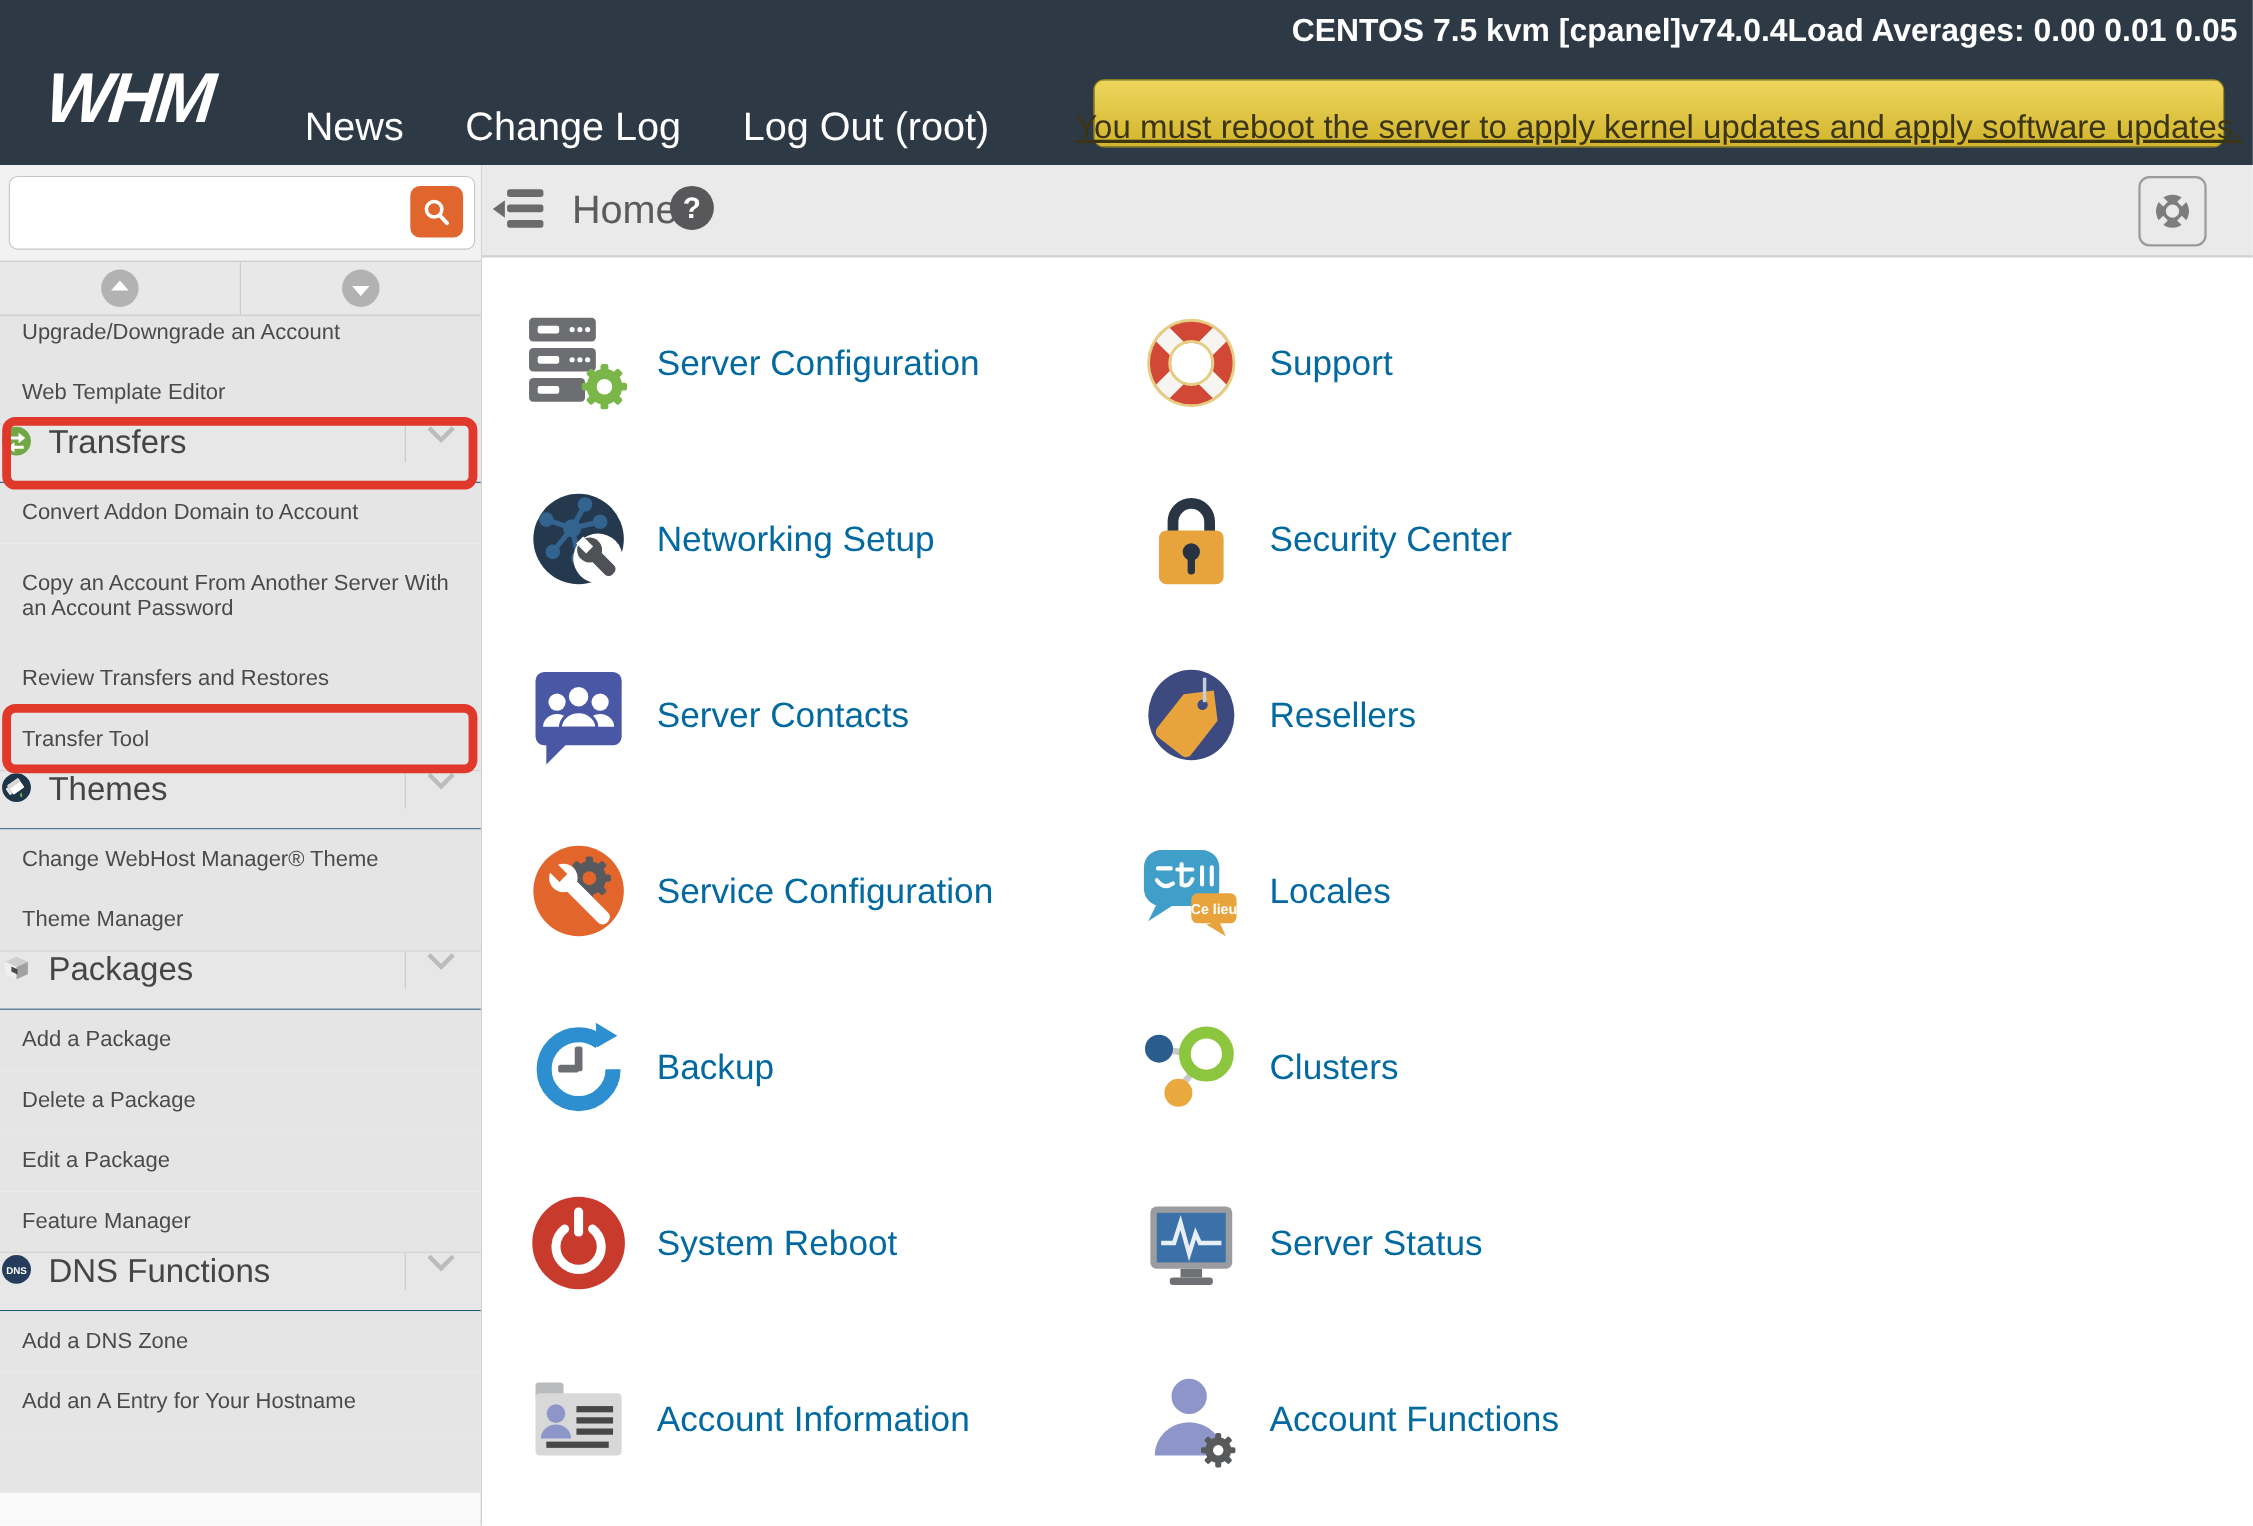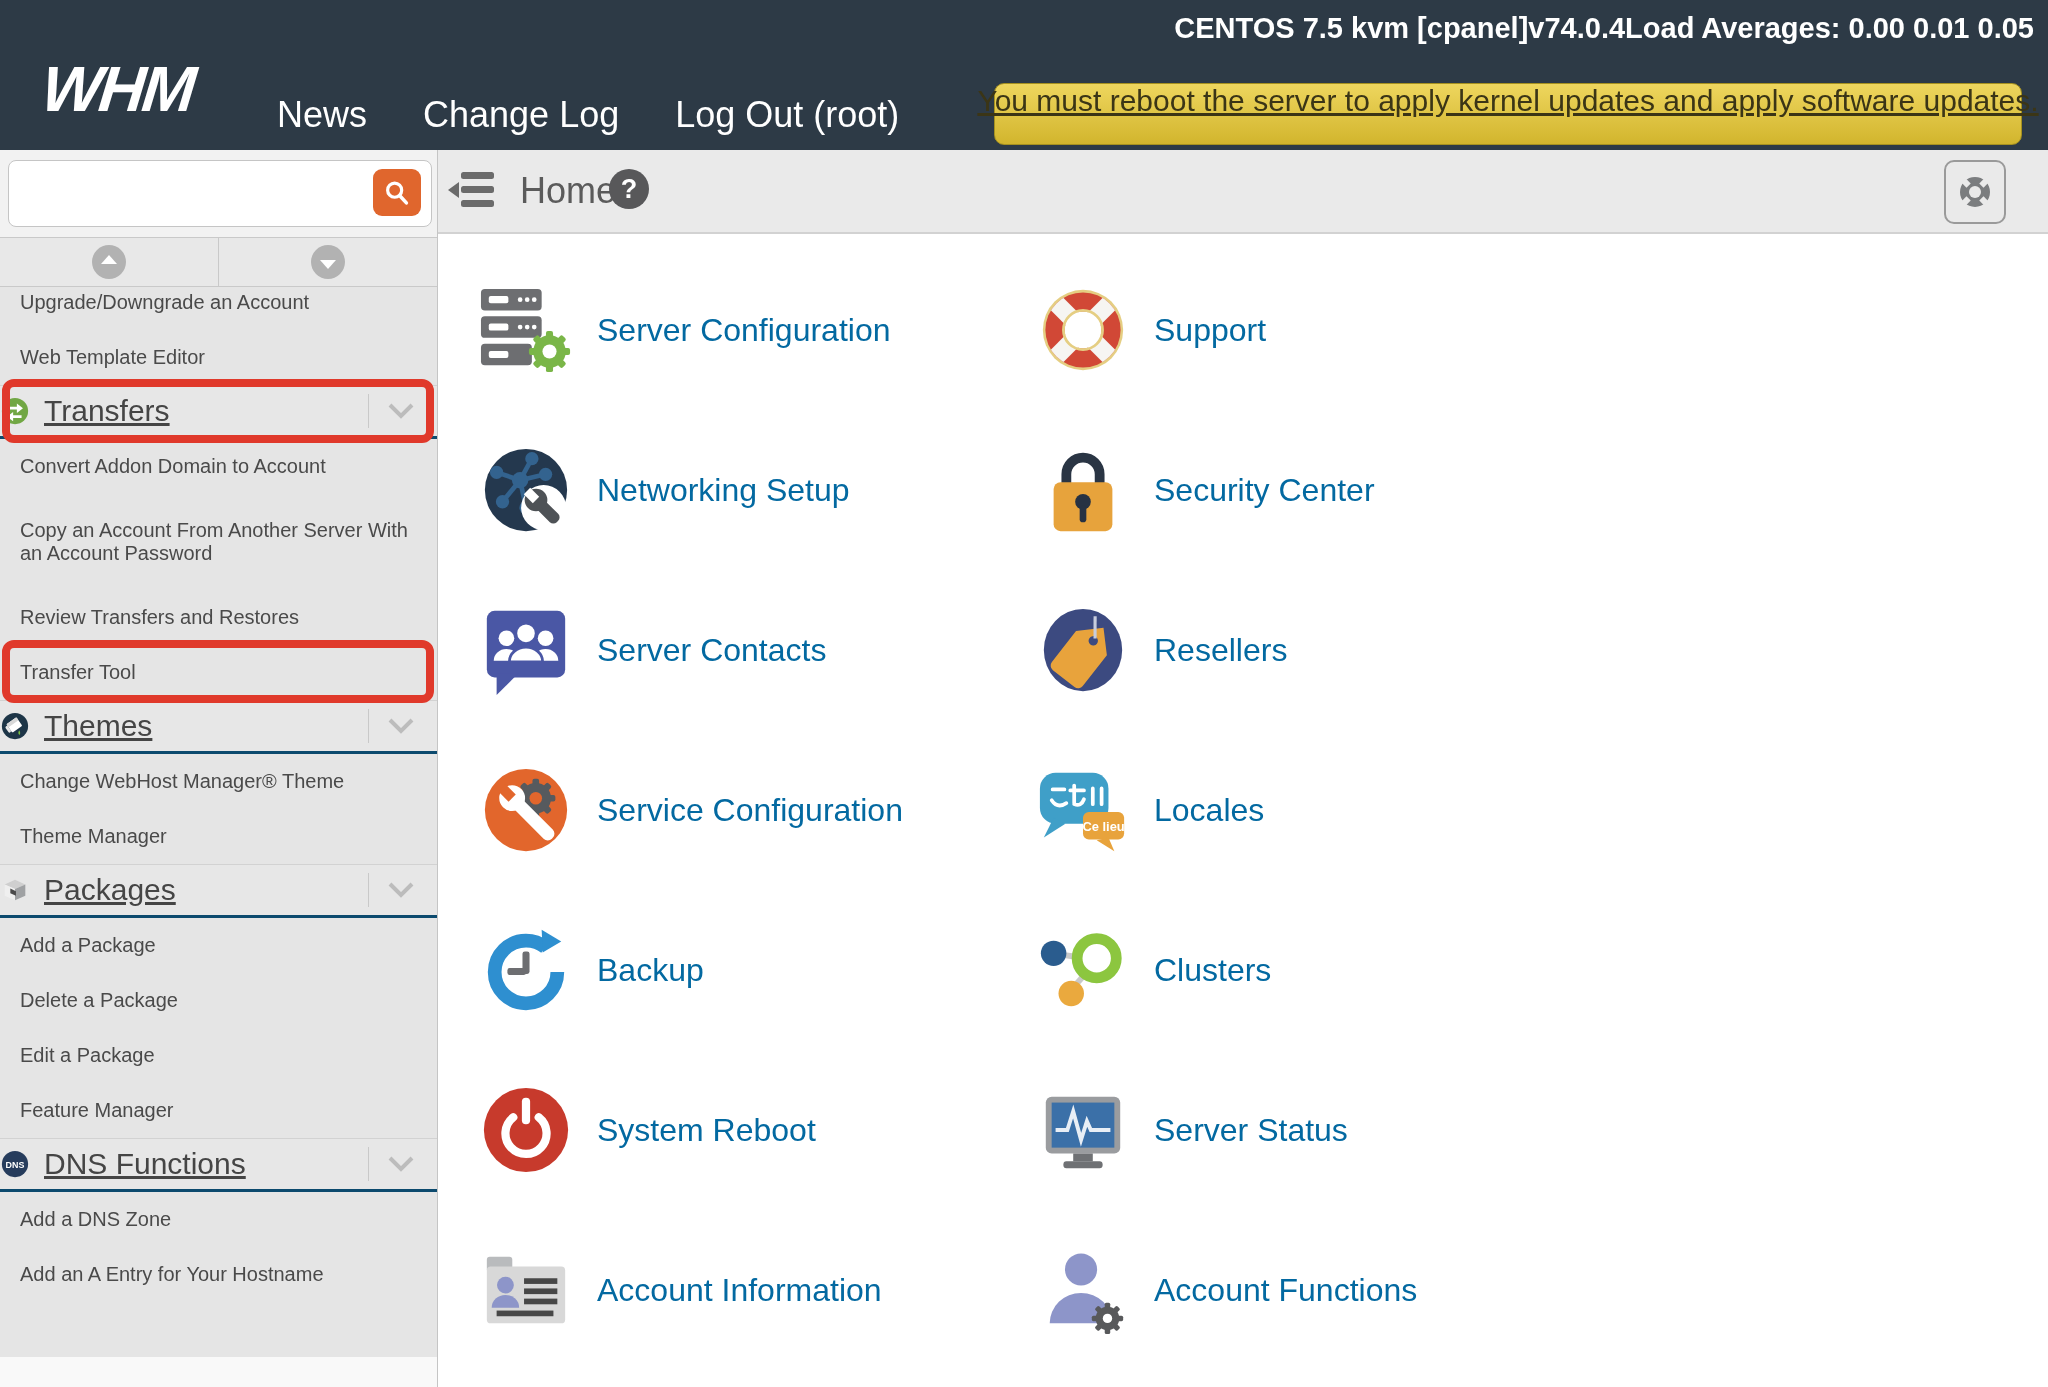--- a/index.html
+++ b/index.html
@@ -16,7 +16,7 @@
             font-size:29px; font-weight:600; }
   #banner { position:absolute; right:26px; top:72px; width:1028px; height:62px;
             background:linear-gradient(#eed65e,#d2b52d); border:1px solid #a6911f;
-            border-radius:10px; display:flex; align-items:flex-start; justify-content:center;margin-top:11px; }
+            border-radius:10px; display:flex; align-items:flex-end; justify-content:center; }
   #banner span { color:#3b3516; font-size:30px; text-decoration:underline; white-space:nowrap; }
 
   

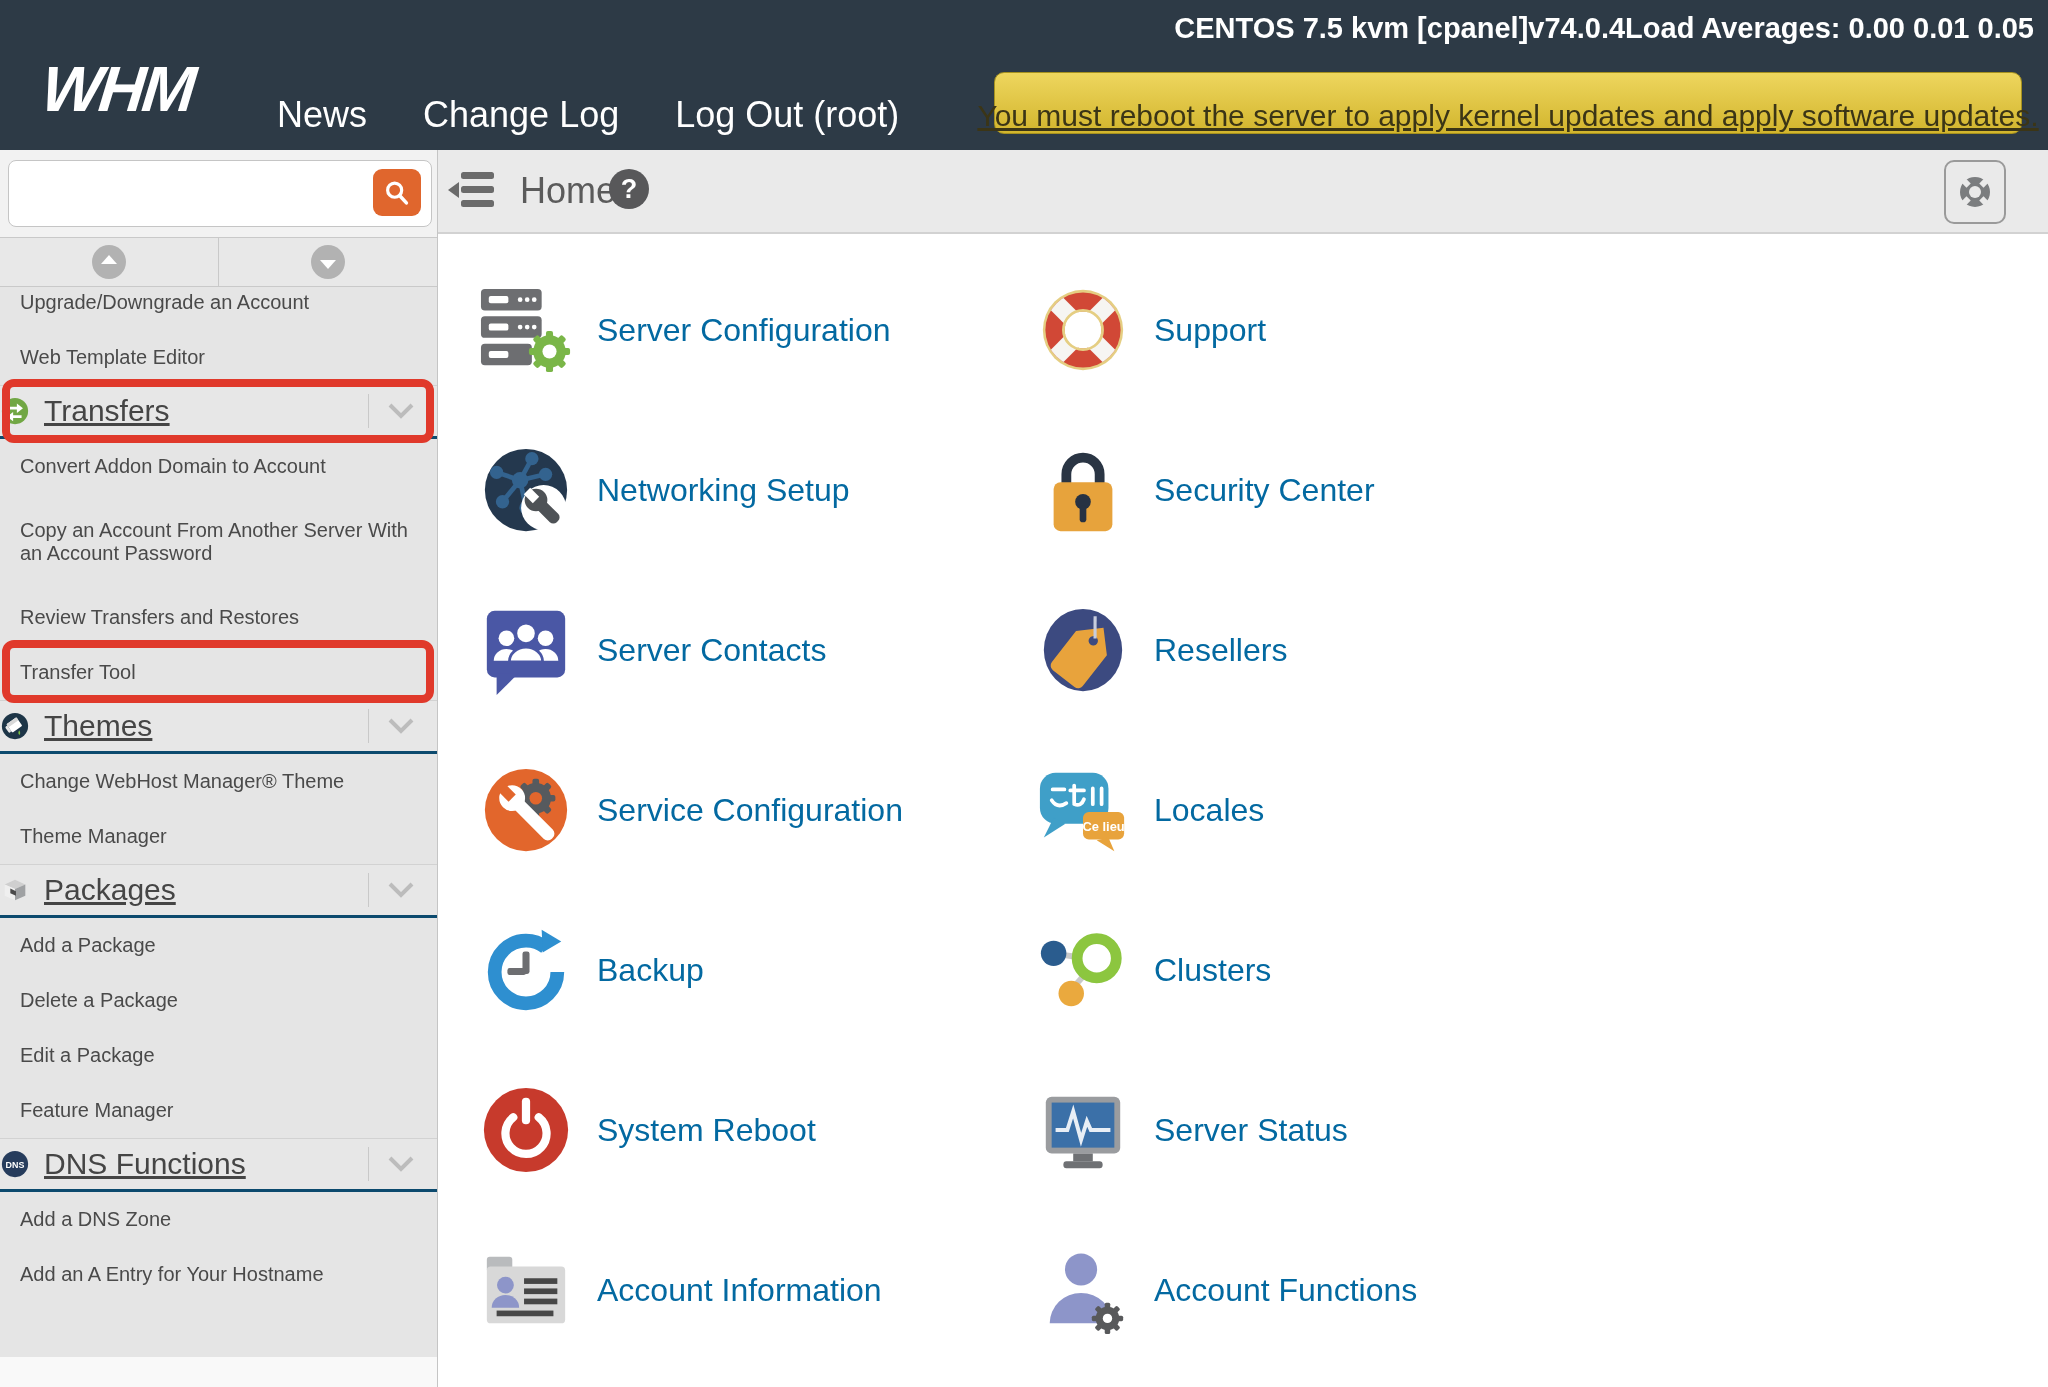--- a/index.html
+++ b/index.html
@@ -41,9 +41,9 @@
                padding:0 14px 0 20px; color:#4a4a4a; font-size:20px; cursor:pointer;
                background:#e5e5e5; line-height:1.15; }
   .side-item.two-line { min-height:96px;justify-content:flex-end; }
-  .side-header { position:relative; height:54px; display:flex; align-items:center;
-                 background:#e7e7e7; border-top:1px solid #d2d2d2; border-bottom:3px solid #0c4a6e;
-                 color:#454545; font-size:30px; cursor:pointer;text-decoration:underline; }
+  .side-header { position:relative; height:54px; display:flex; align-items:flex-start;
+                 background:#e7e7e7; border-top:1px solid #d2d2d2; border-bottom:1px solid #0c4a6e;
+                 color:#454545; font-size:30px; cursor:pointer; }
   .side-header .hicon { width:30px; height:30px; flex:0 0 auto; }
   .side-header .hlabel { margin-left:14px; flex:1; }
   .side-header .hdivider { width:1px; height:34px; background:#c9c9c9; margin-right:18px; }

